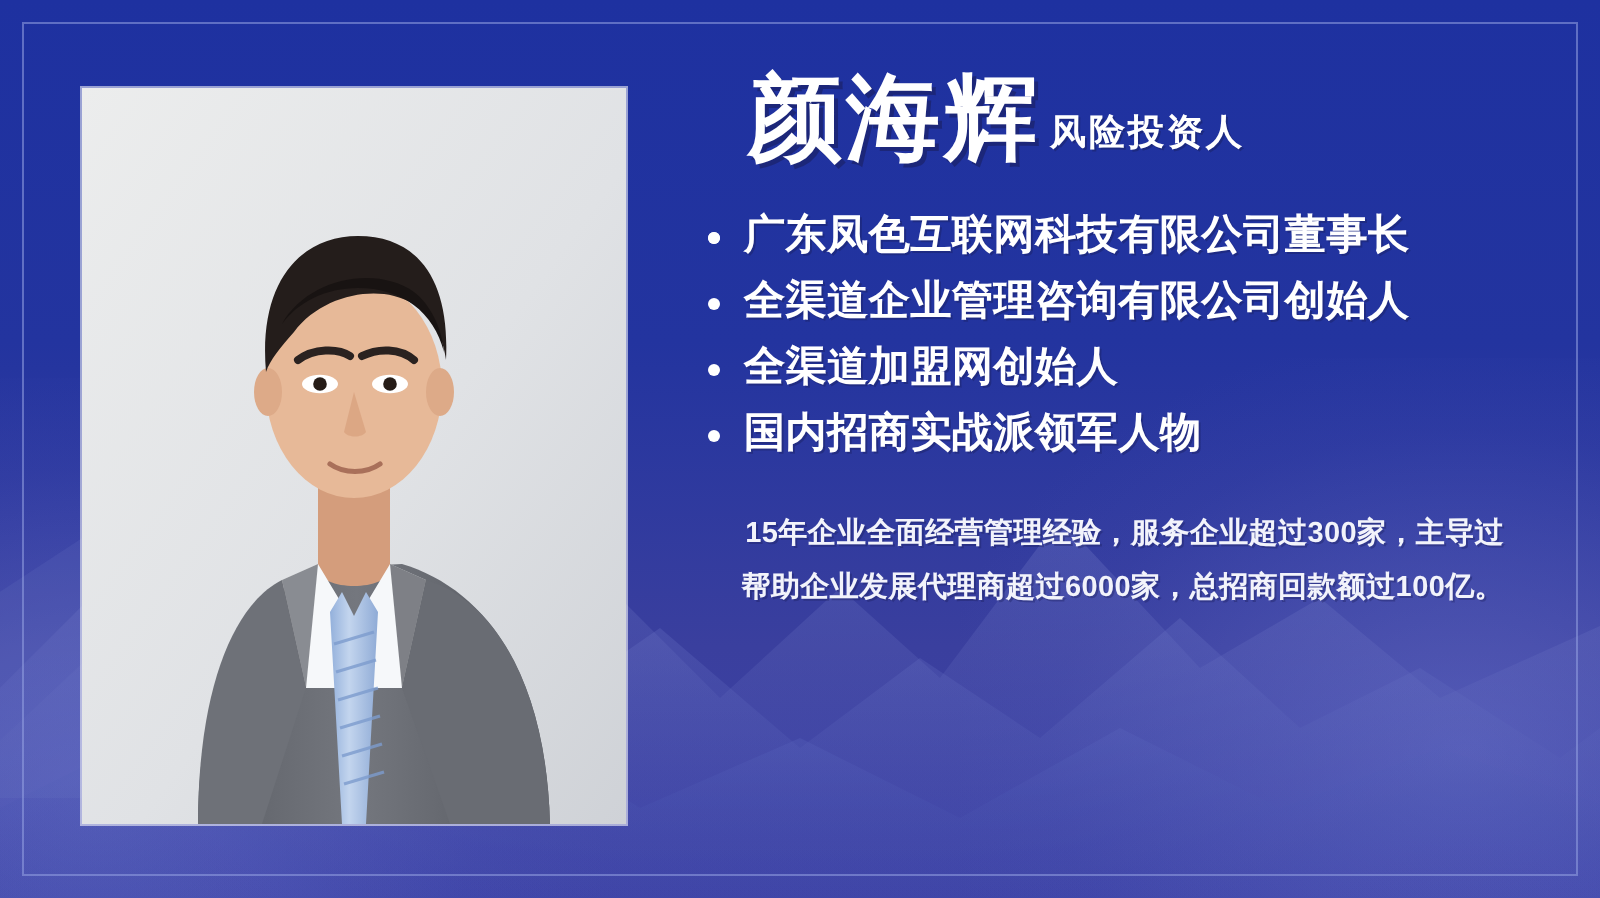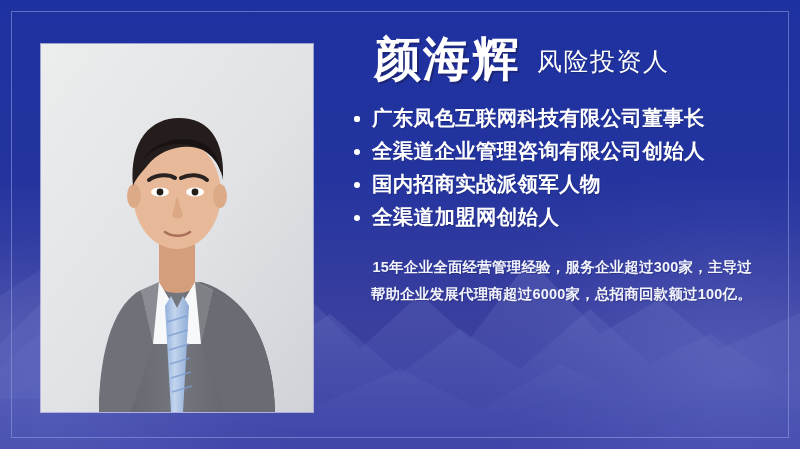--- a/index.html
+++ b/index.html
@@ -79,7 +79,7 @@
   .name-row {
     display: flex;
     align-items: flex-end;
-    gap: 16px;
+    gap: 4px;
     margin-left: 22px;
   }
   .person-name {

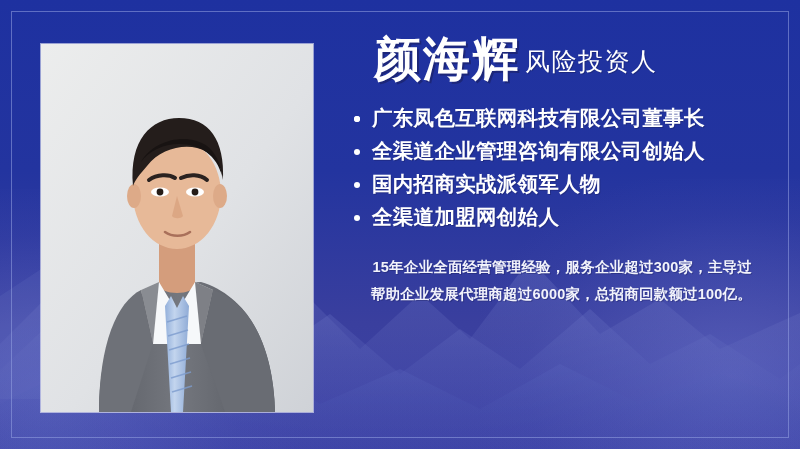--- a/index.html
+++ b/index.html
@@ -92,8 +92,8 @@
     white-space: nowrap;
   }
   .person-role {
-    font-size: 25px;
-    font-weight: normal;
+    font-size: 18px;
+    font-weight: bold;
     color: #ffffff;
     letter-spacing: 1.5px;
     padding-bottom: 6px;

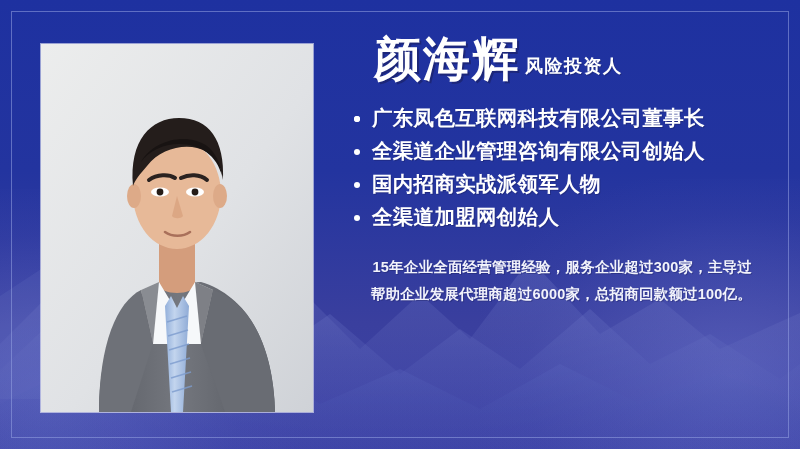--- a/index.html
+++ b/index.html
@@ -266,11 +266,11 @@
       </li>
       <li>
         <span class="dot"></span>
+        <span>全渠道加盟网创始人</span>
+      </li>
+      <li>
+        <span class="dot"></span>
         <span>国内招商实战派领军人物</span>
-      </li>
-      <li>
-        <span class="dot"></span>
-        <span>全渠道加盟网创始人</span>
       </li>
     </ul>
 

